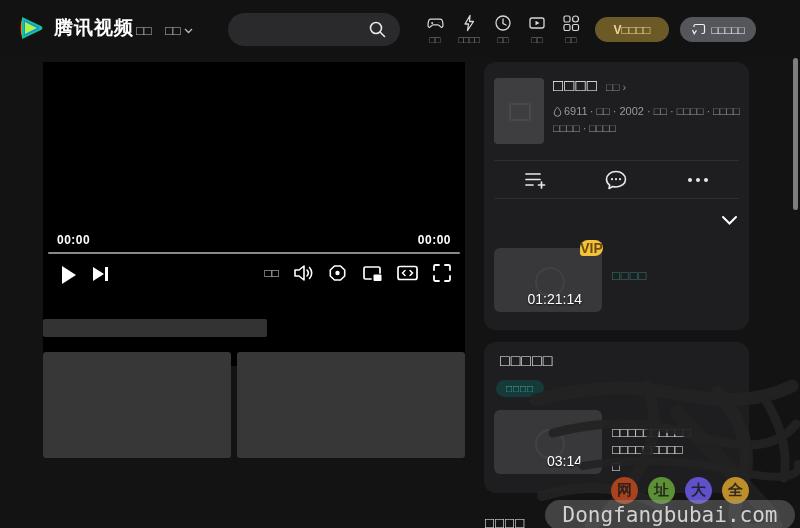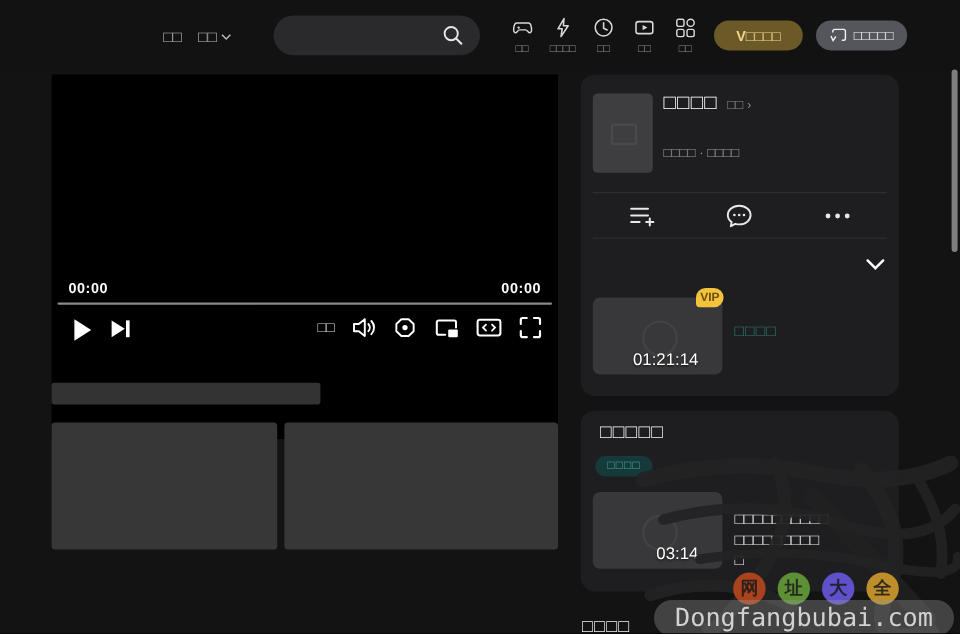--- a/index.html
+++ b/index.html
@@ -83,6 +83,17 @@
 <div id="app">
 
   <div class="header">
+    <div class="logo">
+      <span>
+        <svg width="30" height="30" viewBox="0 0 30 30">
+          <path d="M7 5 C4 6 4 24 7 25 L12 22 L12 8 Z" fill="#ff7a00"></path>
+          <path d="M6 4 L25 13 C27 14 27 16 25 17 L6 26 Z" fill="#14c2a3"></path>
+          <path d="M8 7 L23 14 L23 16 L8 23 Z" fill="#0f6eff" opacity=".55"></path>
+          <path d="M9 9 L21 15 L9 21 Z" fill="#aef24a"></path>
+        </svg>
+      </span>
+      <span class="brand">腾讯视频</span>
+    </div>
 
     <div class="nav-item nav1">
       <span>□□</span>

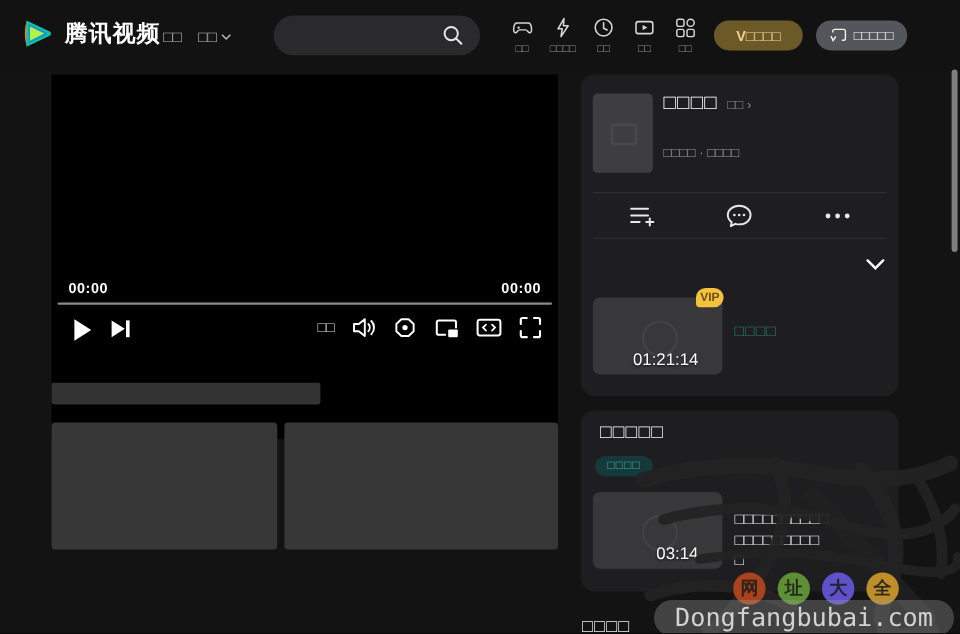--- a/index.html
+++ b/index.html
@@ -238,6 +238,15 @@
       <span class="info-title">□□□□</span>
       <span class="info-link">□□ ›</span>
     </div>
+    <div class="meta meta1">
+      <span>
+        <svg width="9" height="11" viewBox="0 0 9 11">
+            <path d="M4.5 1 C4.5 1 1.2 4.8 1.2 7 A3.3 3.3 0 0 0 7.8 7 C7.8 4.8 4.5 1 4.5 1 Z" stroke="#9a9a9a" stroke-width="1" fill="none"></path>
+          </svg>
+      </span>
+      <span>6911</span>
+      <span> · □□ · 2002 · □□ · □□□□ · □□□□</span>
+    </div>
     <div class="meta meta2">
       <span>□□□□ · □□□□</span>
     </div>

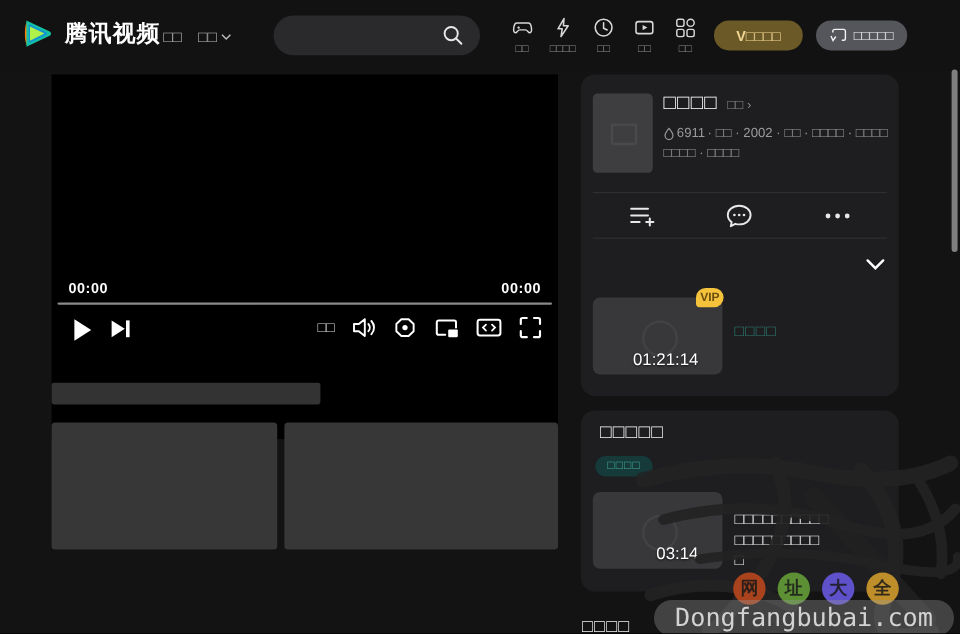--- a/index.html
+++ b/index.html
@@ -58,7 +58,7 @@
   .thumb:after{content:"";position:absolute;left:41px;top:19px;width:26px;height:26px;border:2px solid rgba(255,255,255,.05);border-radius:50%;}
   .ep-thumb{left:10px;top:186px;width:108px;height:64px;}
   .vip-badge{position:absolute;top:-8px;right:-1px;width:23px;height:16px;background:#f5c23c;border-radius:8px 8px 8px 3px;
-             color:#6b4e0e;font-size:10px;font-weight:bold;display:flex;align-items:center;justify-content:center;}
+             color:#6b4e0e;font-size:14px;font-weight:bold;display:flex;align-items:center;justify-content:center;}
   .dur{position:absolute;right:20px;bottom:5px;color:#ffffff;font-size:14px;text-shadow:0 1px 2px rgba(0,0,0,.8);}
   .ep-title{position:absolute;left:128px;top:206px;color:#2c7d72;font-size:13px;letter-spacing:1px;cursor:pointer;}
   .rec-heading{position:absolute;left:16px;top:10px;color:#f0f0f0;font-size:16px;font-weight:bold;letter-spacing:1px;}

